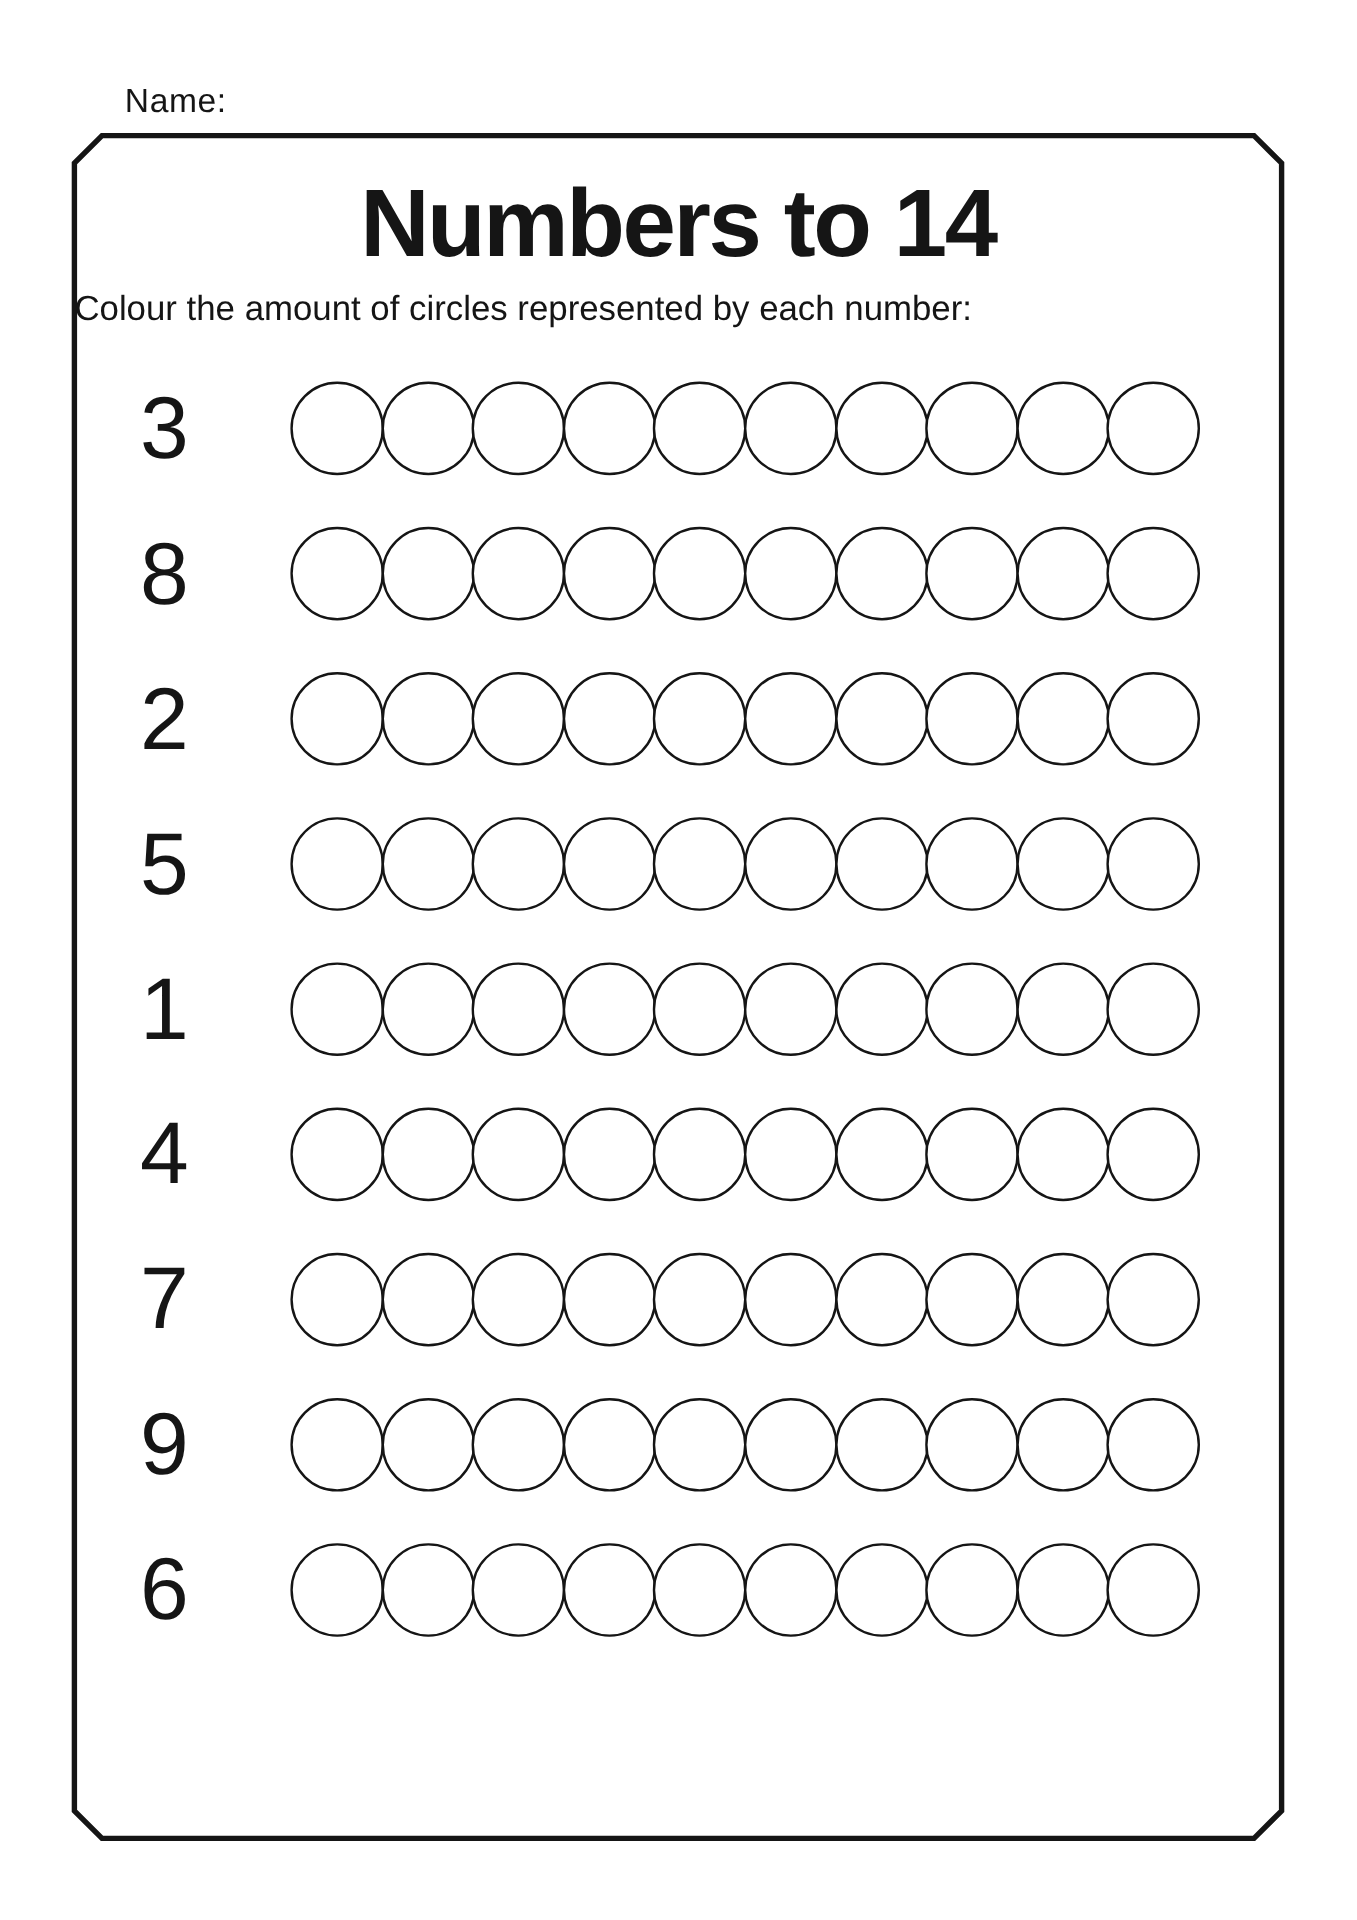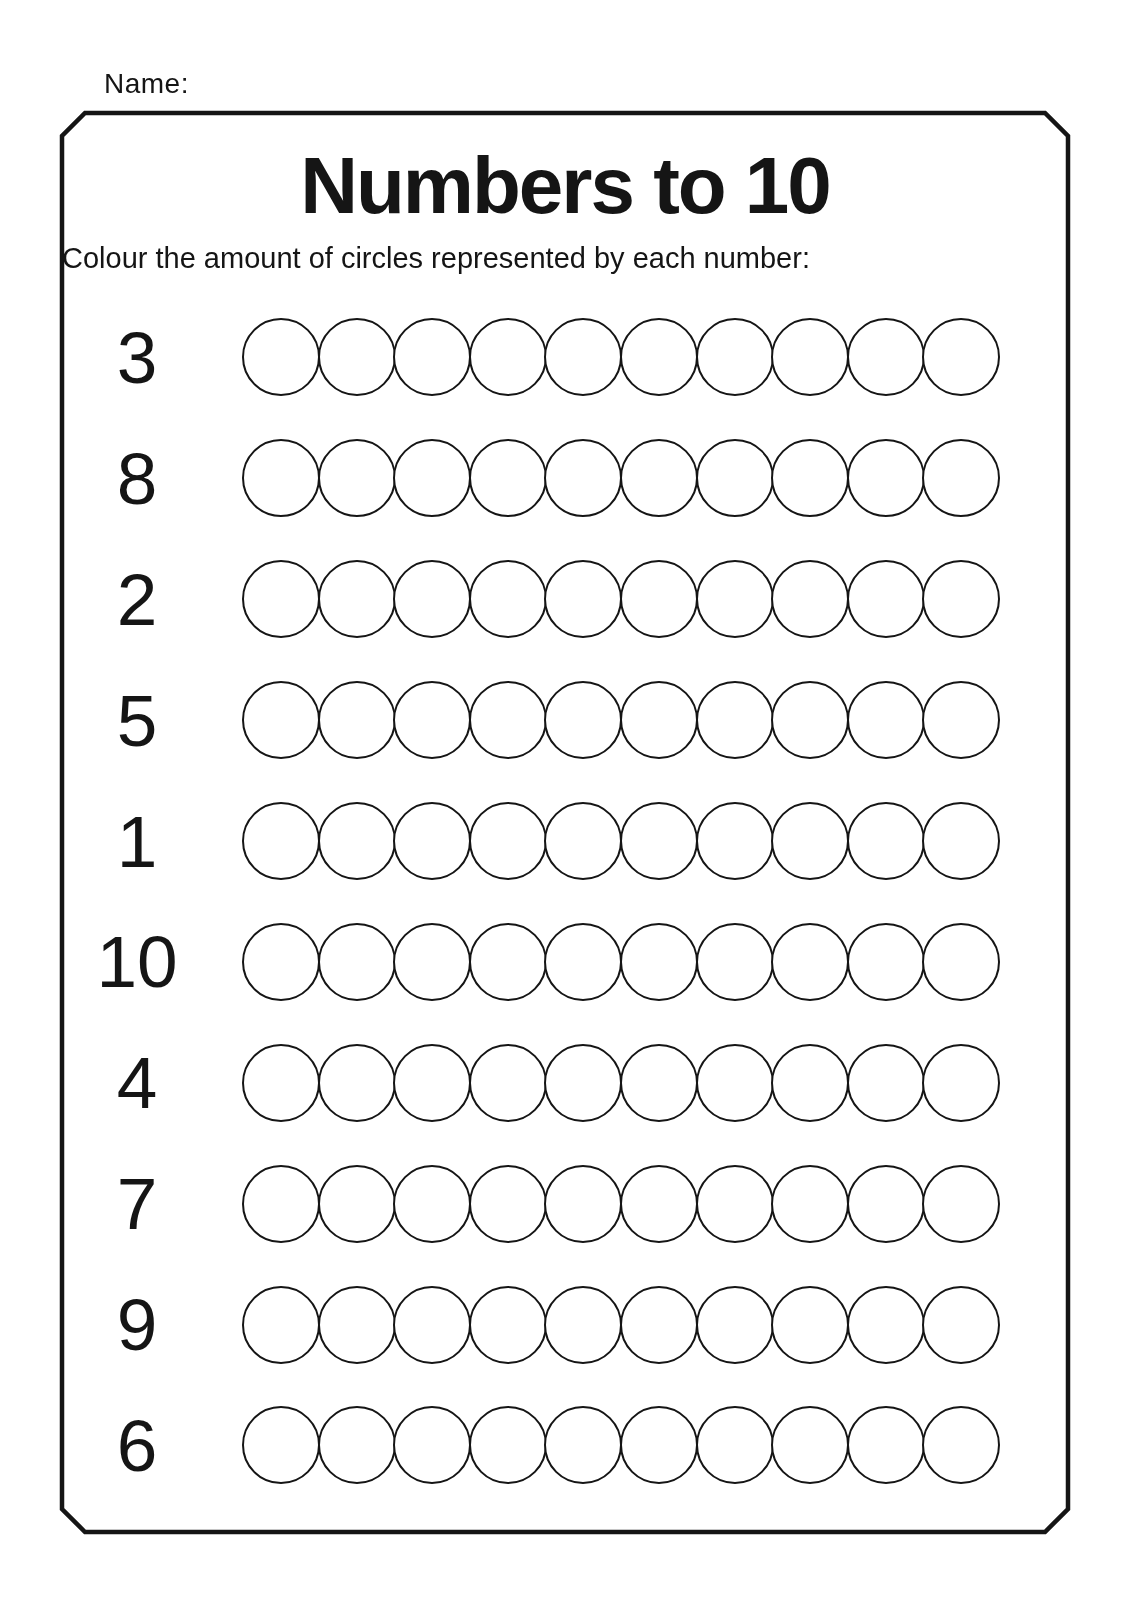--- a/index.html
+++ b/index.html
@@ -102,7 +102,7 @@
     <polygon points="85,113 1045,113 1068,136 1068,1509 1045,1532 85,1532 62,1509 62,136"></polygon>
   </svg>
 
-  <h1 class="title">Numbers to 10</h1>
+  <h1 class="title">Numbers to 14</h1>
 
   <p class="instruction">Colour the amount of circles represented by each number:</p>
 

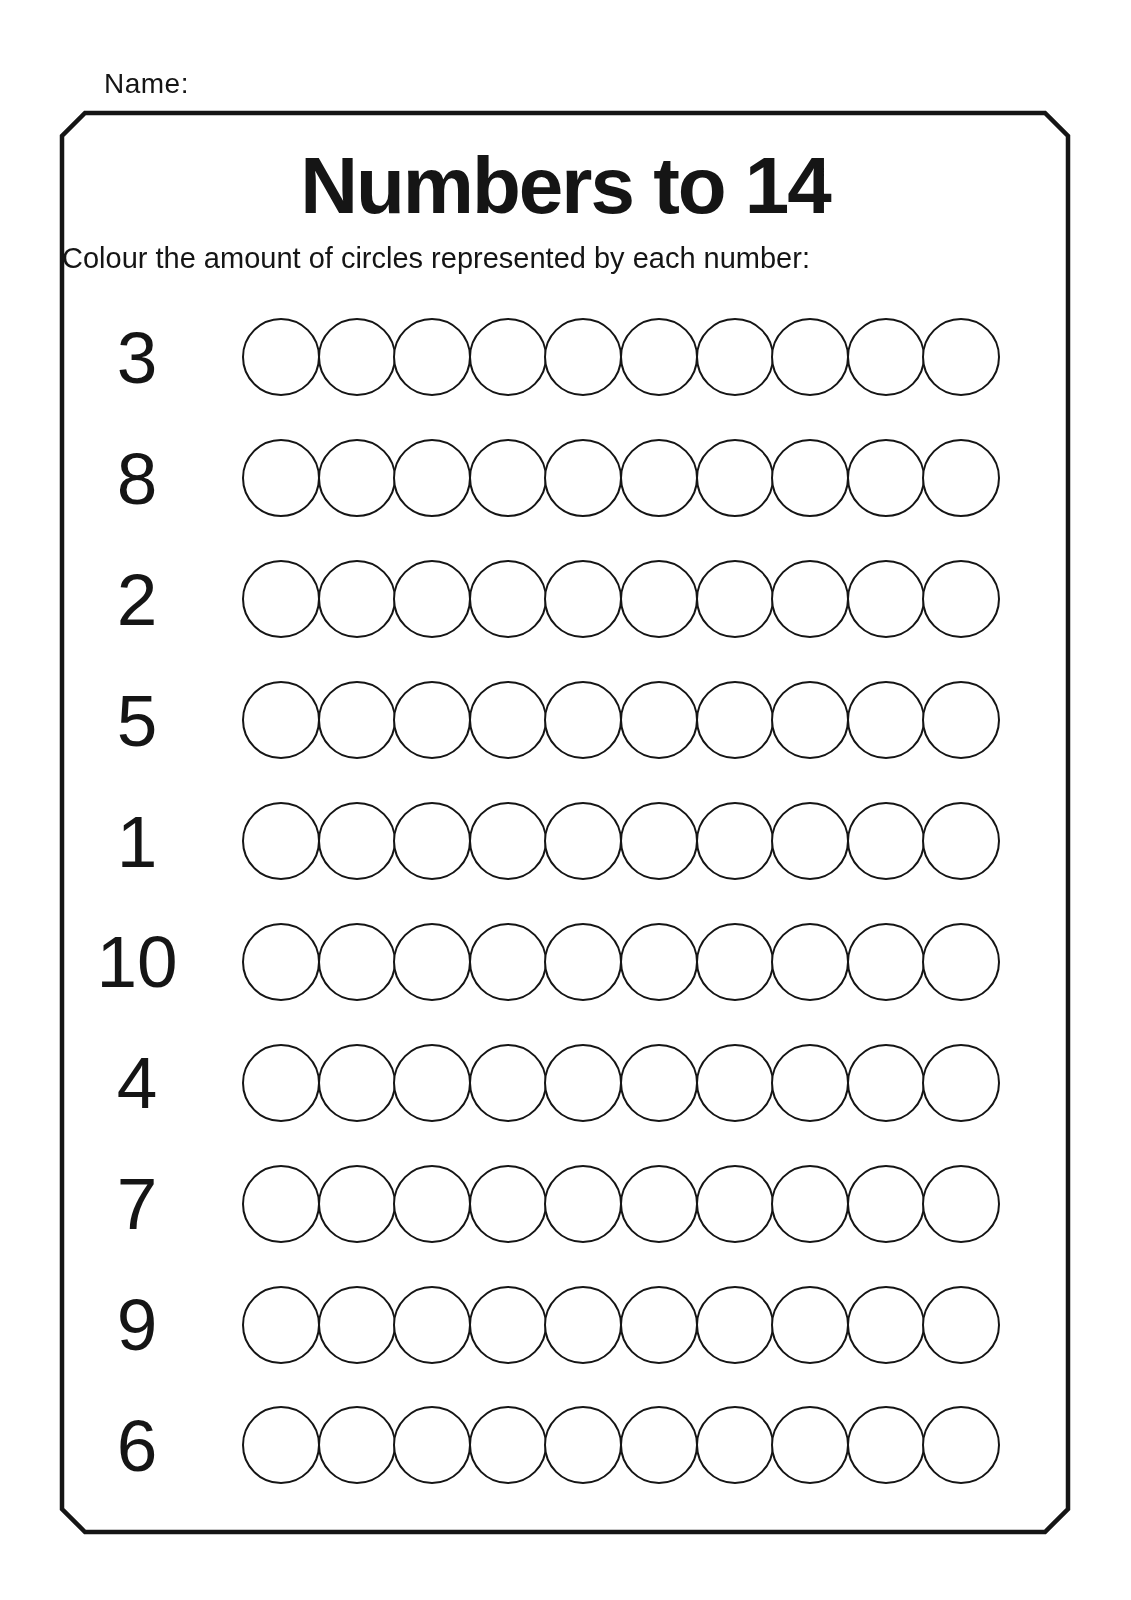--- a/index.html
+++ b/index.html
@@ -183,21 +183,6 @@
         </div>
       </div>
       <div class="row">
-        <div class="num">10</div>
-        <div class="circles">
-          <div class="circle"></div>
-          <div class="circle"></div>
-          <div class="circle"></div>
-          <div class="circle"></div>
-          <div class="circle"></div>
-          <div class="circle"></div>
-          <div class="circle"></div>
-          <div class="circle"></div>
-          <div class="circle"></div>
-          <div class="circle"></div>
-        </div>
-      </div>
-      <div class="row">
         <div class="num">4</div>
         <div class="circles">
           <div class="circle"></div>

